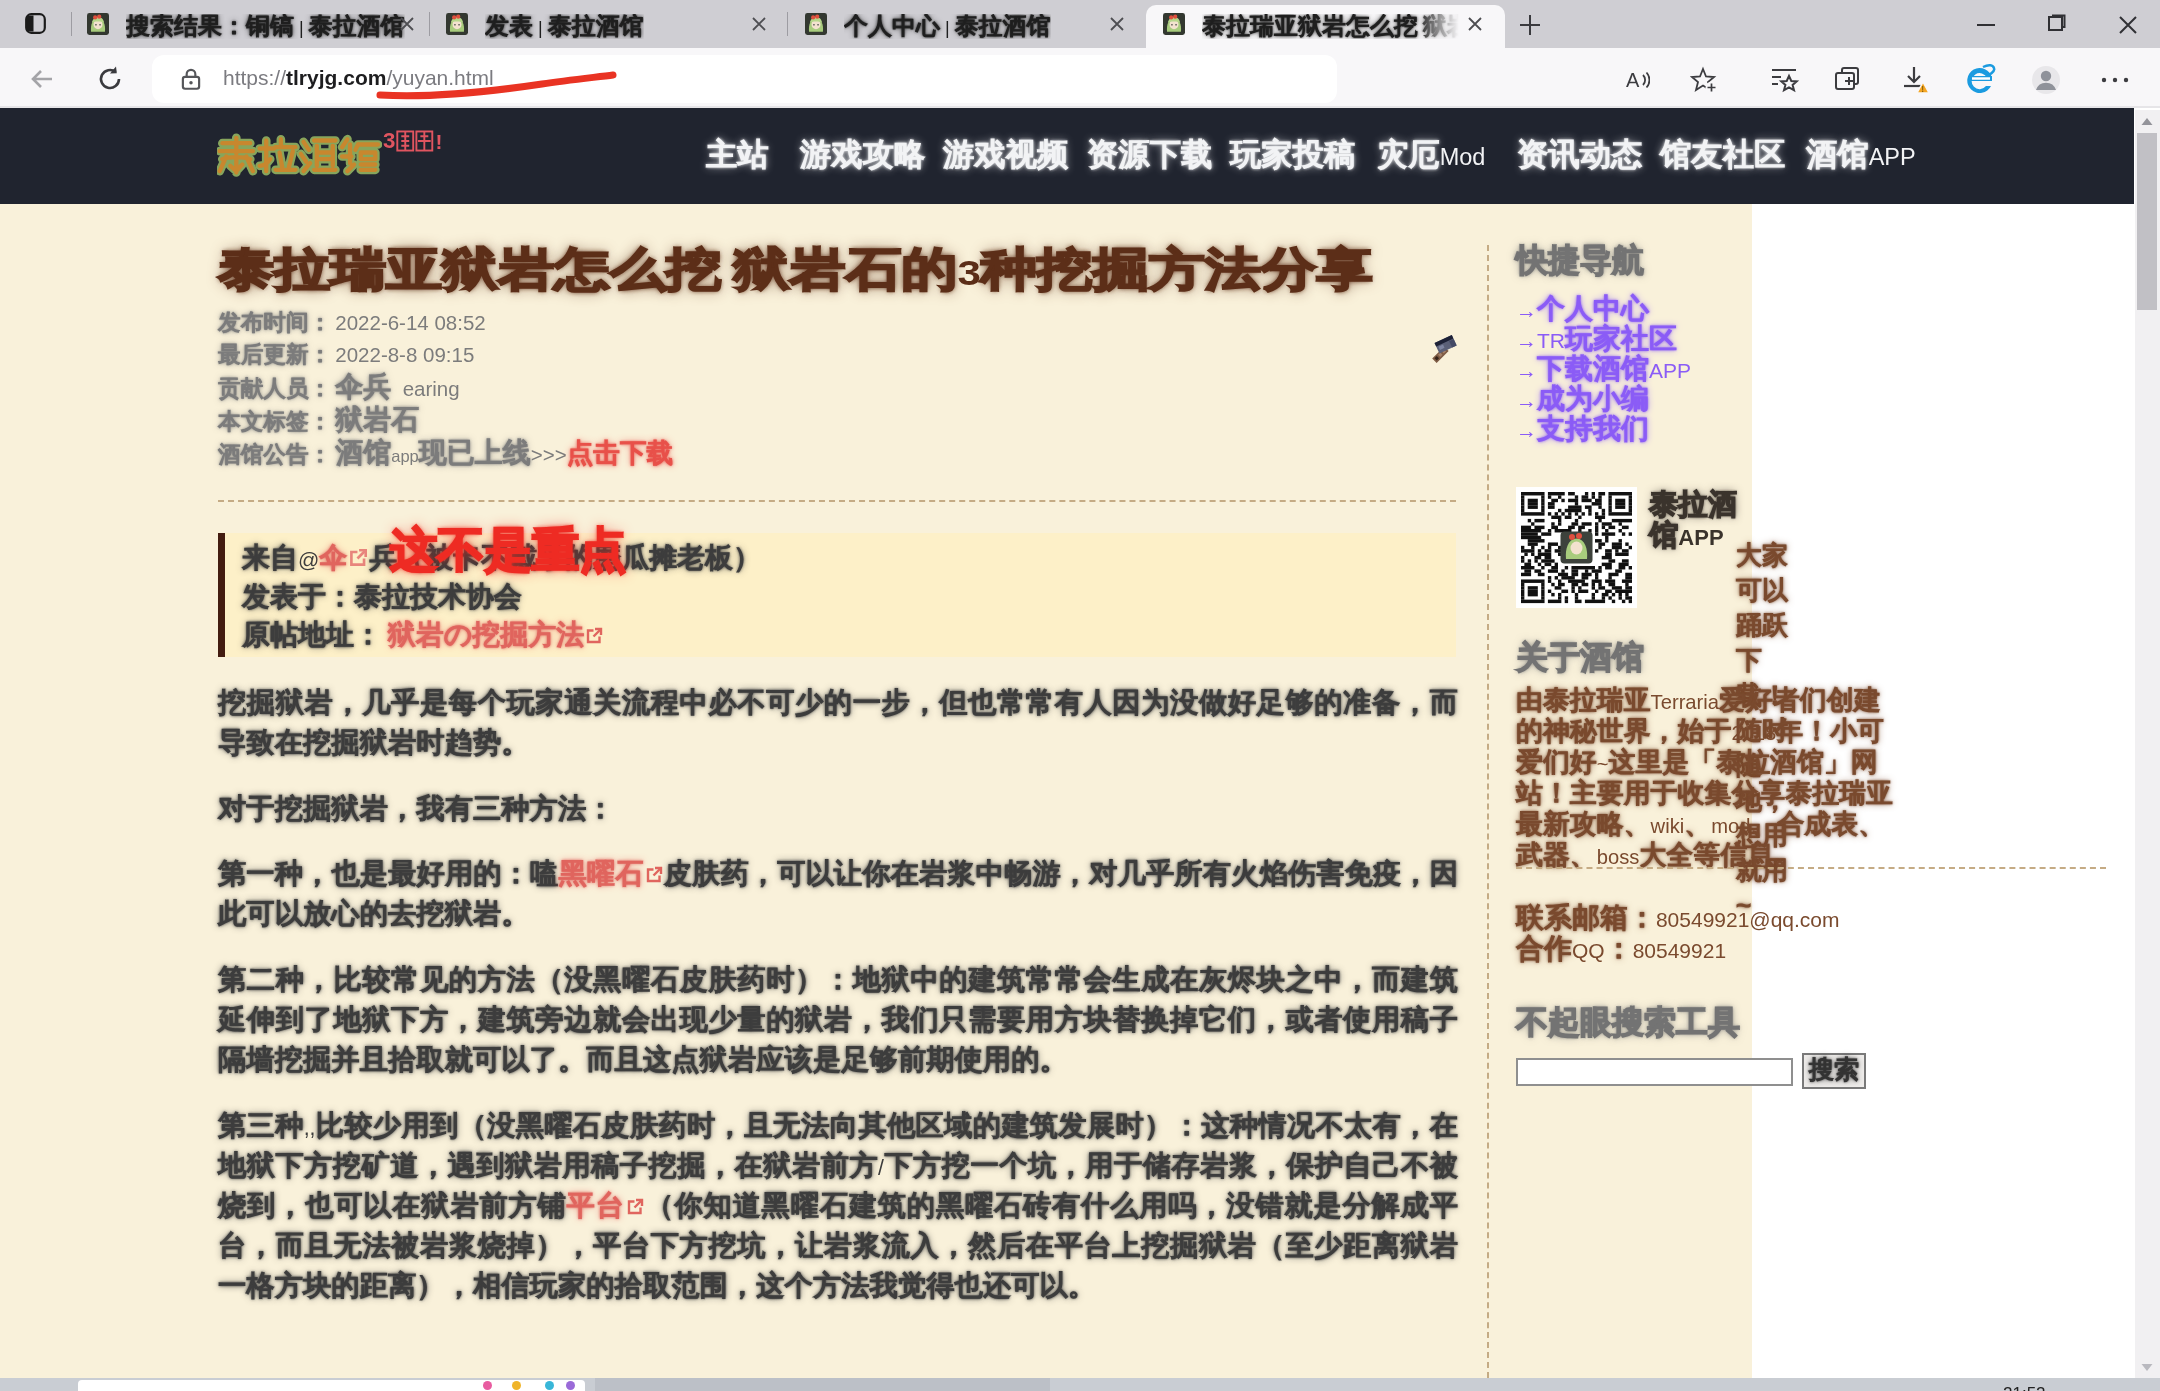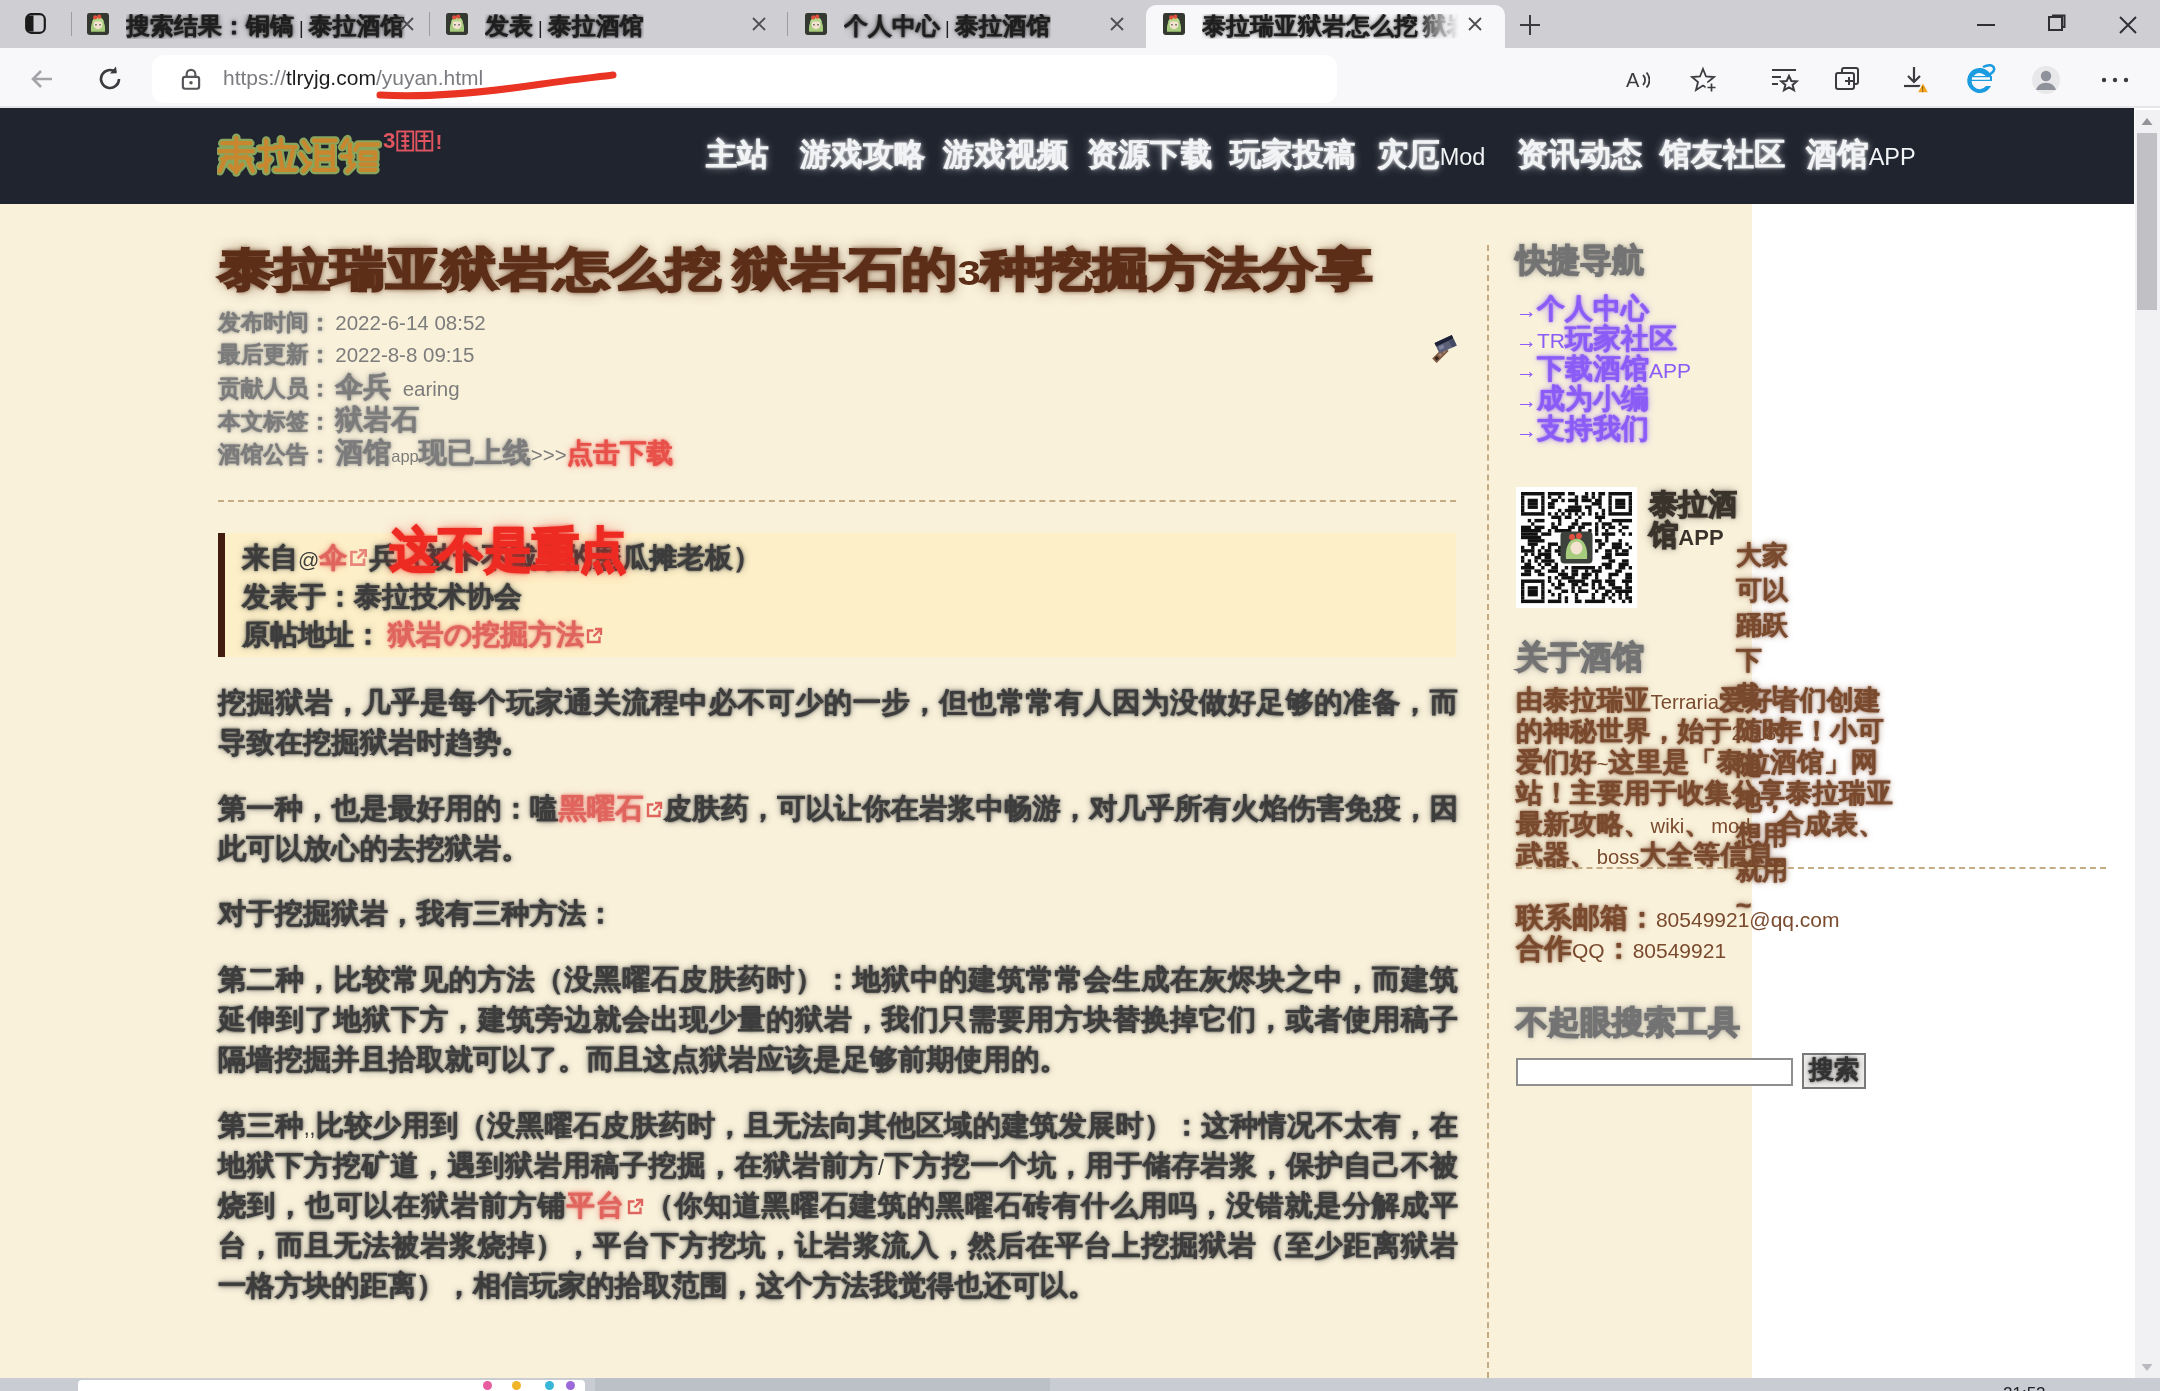--- a/index.html
+++ b/index.html
@@ -16,7 +16,7 @@
 #toolbar{position:absolute;left:0;top:48px;width:2160px;height:60px;background:#f8f7f9;border-bottom:2px solid #e6e5e8}
 #pill{position:absolute;left:152px;top:7px;width:1185px;height:48px;background:#fff;border-radius:12px}
 #urltxt{position:absolute;left:71px;top:11px;font-size:21px;color:#7b7b80;white-space:nowrap}
-#urltxt b{color:#1d1d1f;font-weight:normal}
+#urltxt b{color:#1d1d1f;font-weight:bold}
 
 #nav{position:absolute;left:0;top:108px;width:2134px;height:96px;background:#20242f}
 .nv{position:absolute;top:139px;color:#f2f3f5;font-size:23.5px;white-space:nowrap}

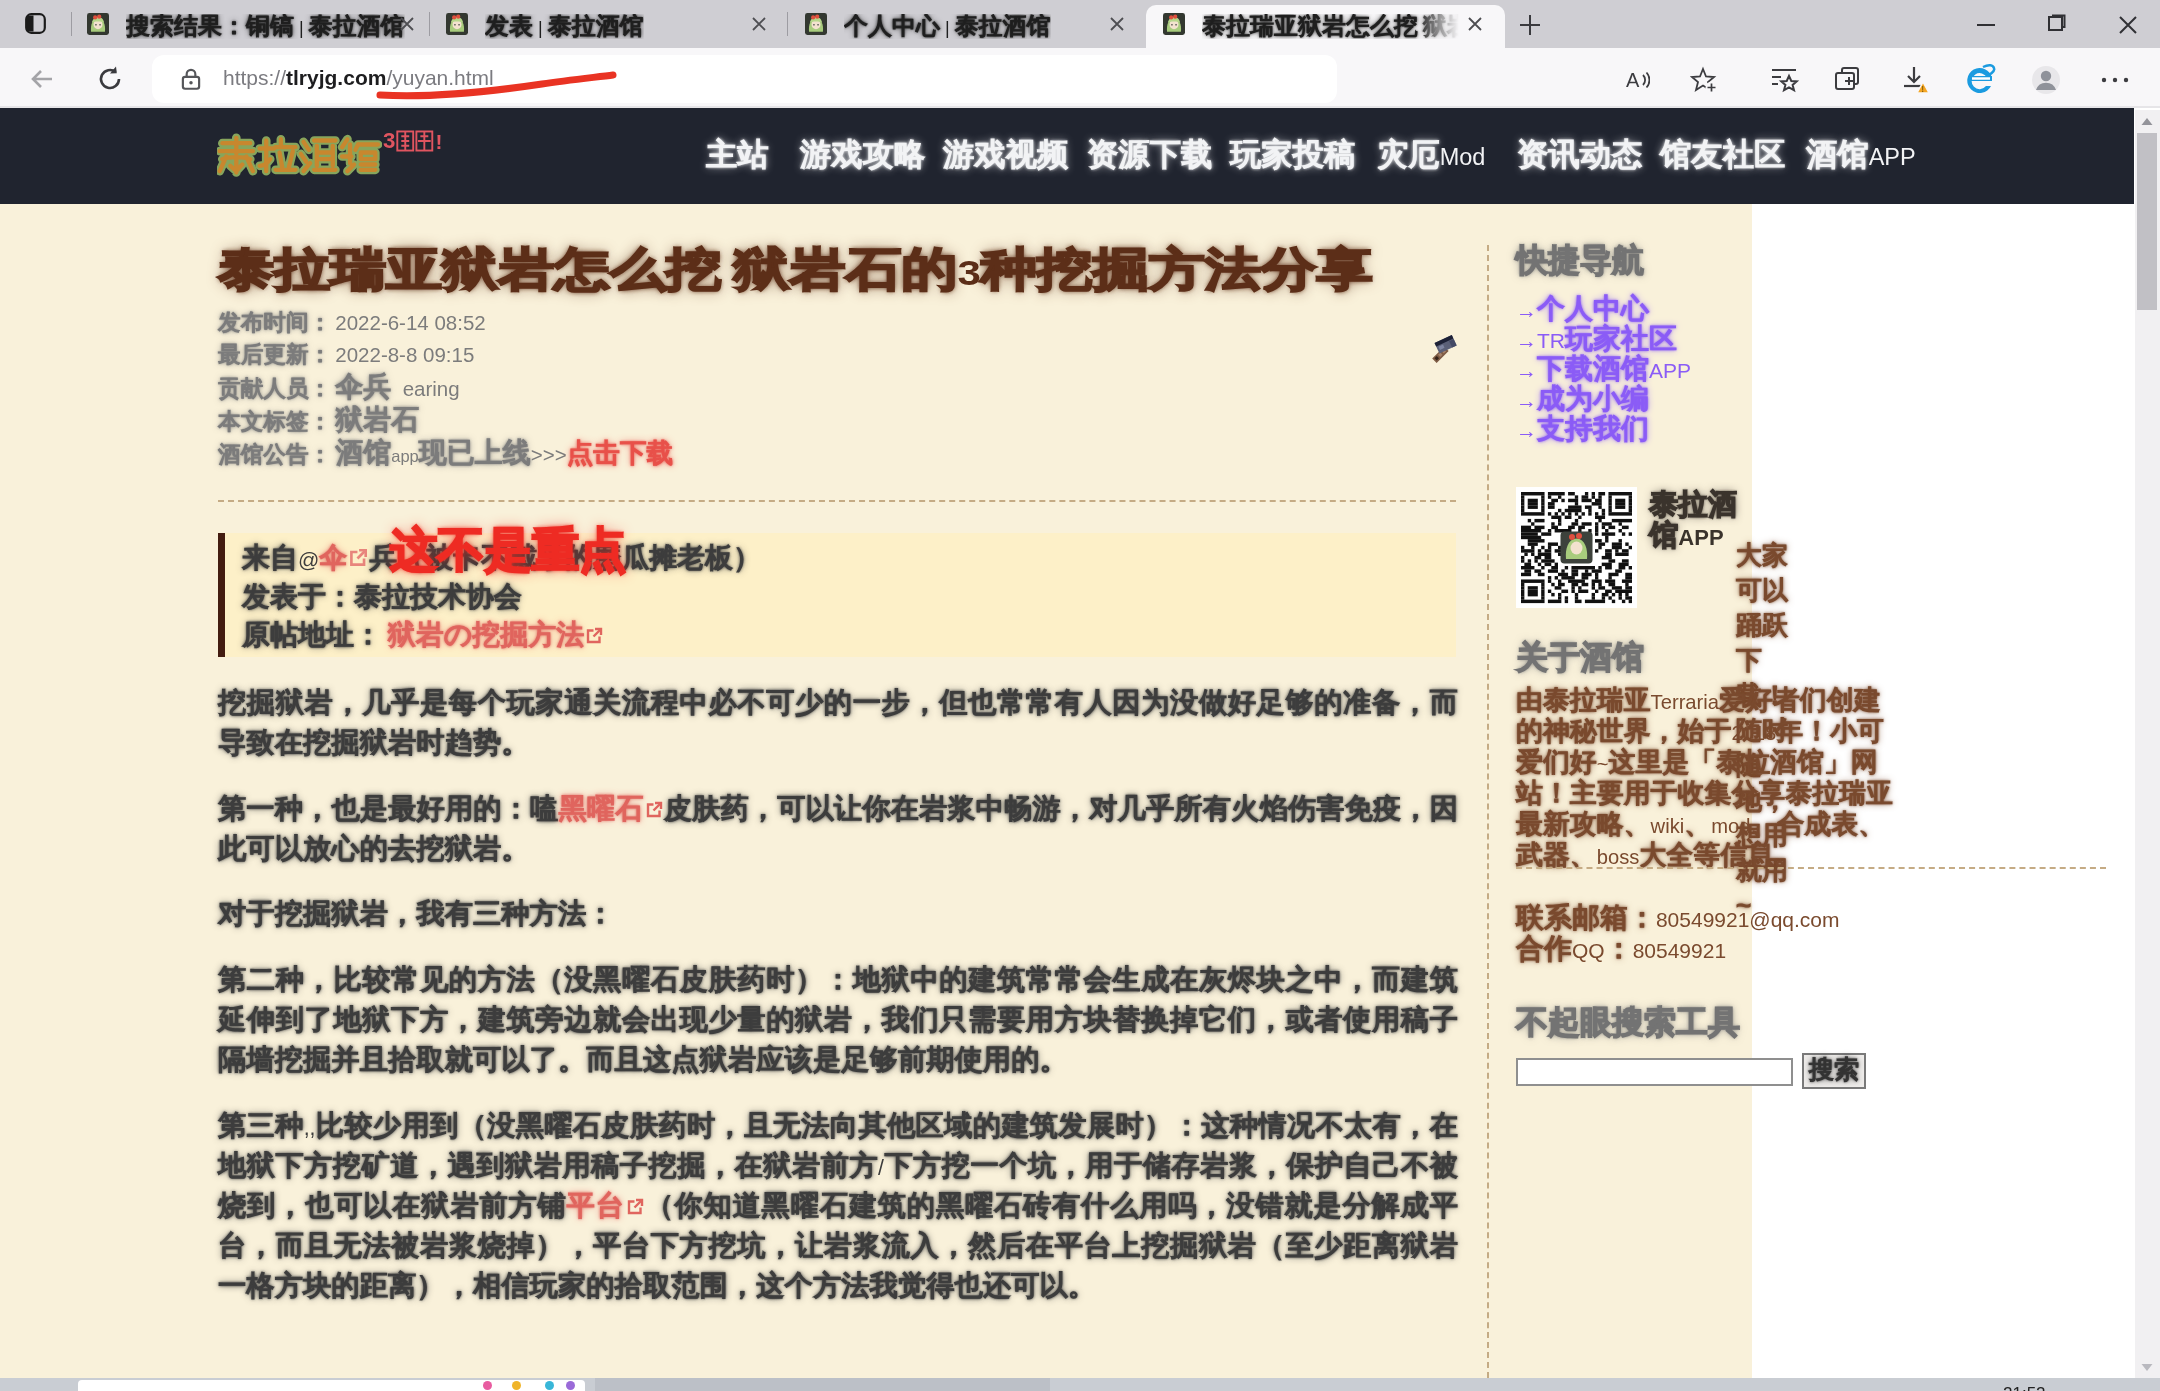--- a/index.html
+++ b/index.html
@@ -282,6 +282,7 @@
 <div id="anno"><c class="h">这不是重点</c></div>
 <div id="body">
       <p><c>挖掘狱岩，几乎是每个玩家通关流程中必不可少的一步，但也常常有人因为没做好足够的准备，而导致在挖掘狱岩时趋势。</c></p>
+      <p><c>对于挖掘狱岩，我有三种方法：</c></p>
       <p><c>第一种，也是最好用的：嗑</c><span class="lnk"><c>黑曜石</c></span><svg width="20" height="20" viewBox="0 0 20 20" style="vertical-align:-2px">
           <g fill="none" stroke="#e0655e" stroke-width="2.4">
             <path d="M9.5,4.5 H4 V16 H15.5 V10.5"></path>
@@ -289,7 +290,6 @@
             <path d="M17,3 L9.5,10.5"></path>
           </g>
         </svg><c>皮肤药，可以让你在岩浆中畅游，对几乎所有火焰伤害免疫，因此可以放心的去挖狱岩。</c></p>
-      <p><c>对于挖掘狱岩，我有三种方法：</c></p>
       <p><c>第二种，比较常见的方法（没黑曜石皮肤药时）：地狱中的建筑常常会生成在灰烬块之中，而建筑延伸到了地狱下方，建筑旁边就会出现少量的狱岩，我们只需要用方块替换掉它们，或者使用稿子隔墙挖掘并且拾取就可以了。而且这点狱岩应该是足够前期使用的。</c></p>
       <p><c>第三种</c>,,<c>比较少用到（没黑曜石皮肤药时，且无法向其他区域的建筑发展时）：这种情况不太有，在地狱下方挖矿道，遇到狱岩用稿子挖掘，在狱岩前方</c>/<c>下方挖一个坑，用于储存岩浆，保护自己不被烧到，也可以在狱岩前方铺</c><span class="lnk"><c>平台</c></span><svg width="20" height="20" viewBox="0 0 20 20" style="vertical-align:-2px">
           <g fill="none" stroke="#e0655e" stroke-width="2.4">

